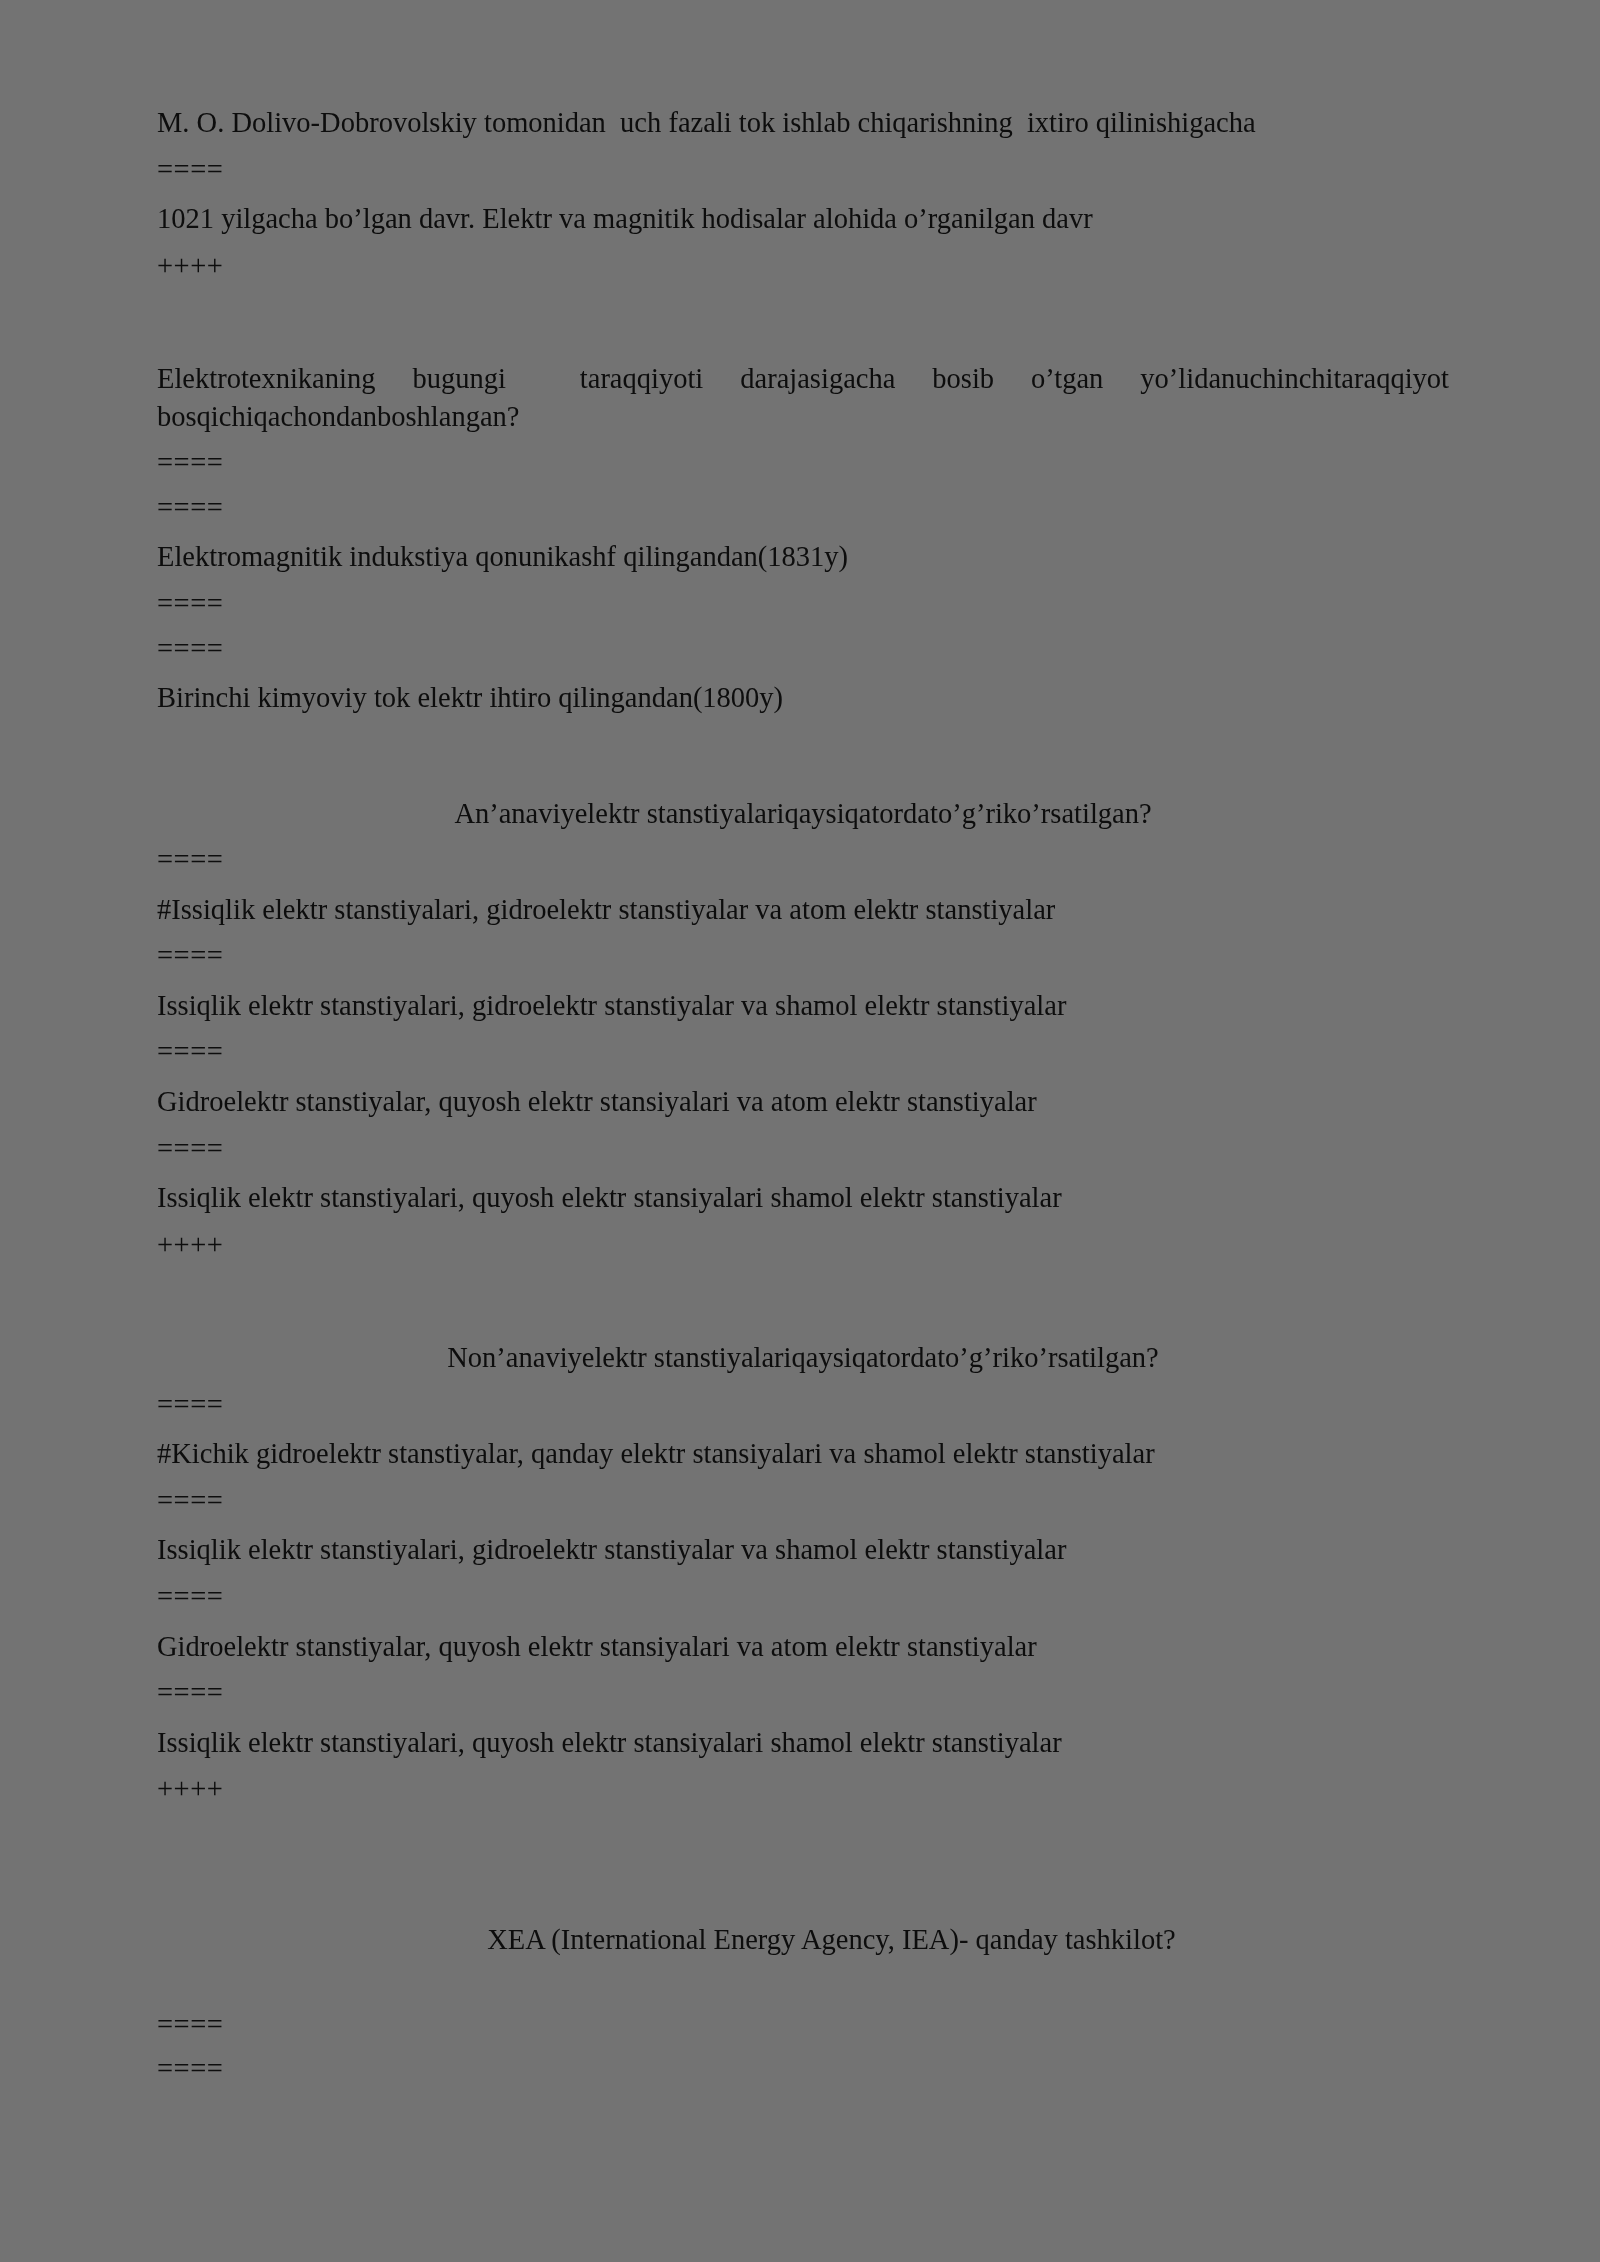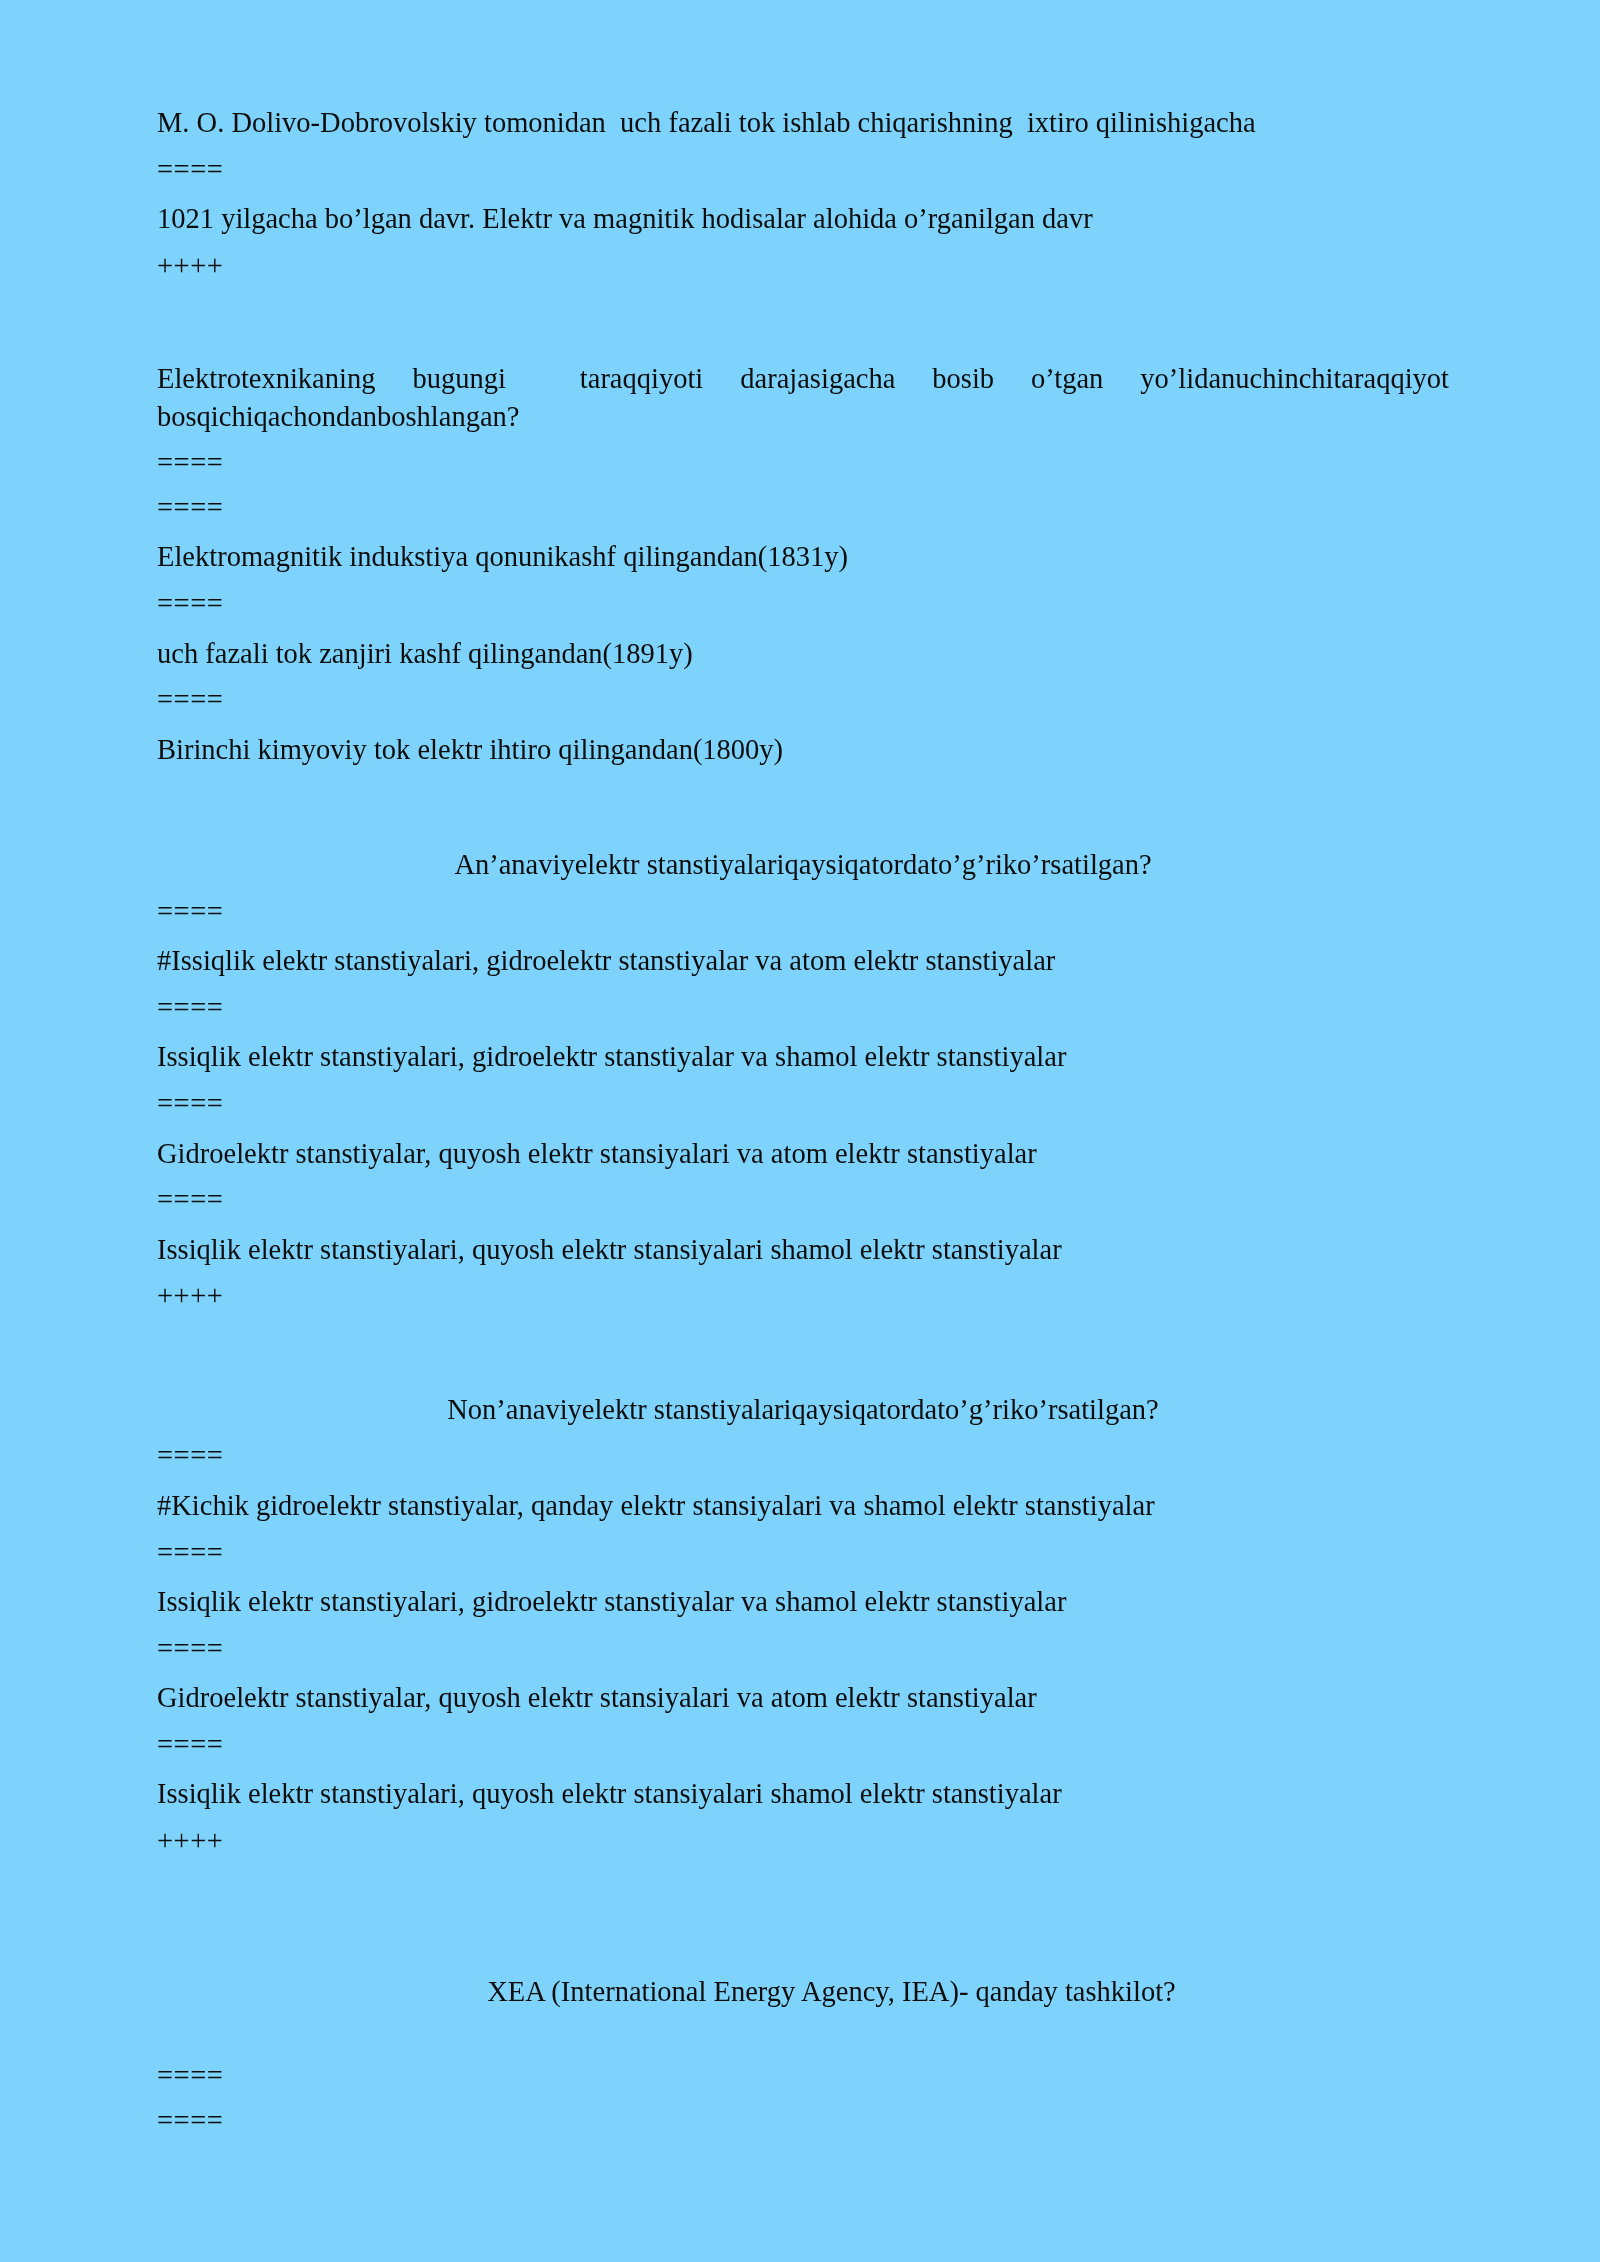--- a/index.html
+++ b/index.html
@@ -19,7 +19,7 @@
     position: relative;
     width: 1600px;
     height: 2262px;
-    background: #7dd3fc;
+    background: #737373;
     box-sizing: border-box;
     padding: 104px 150px 0 157px;
   }

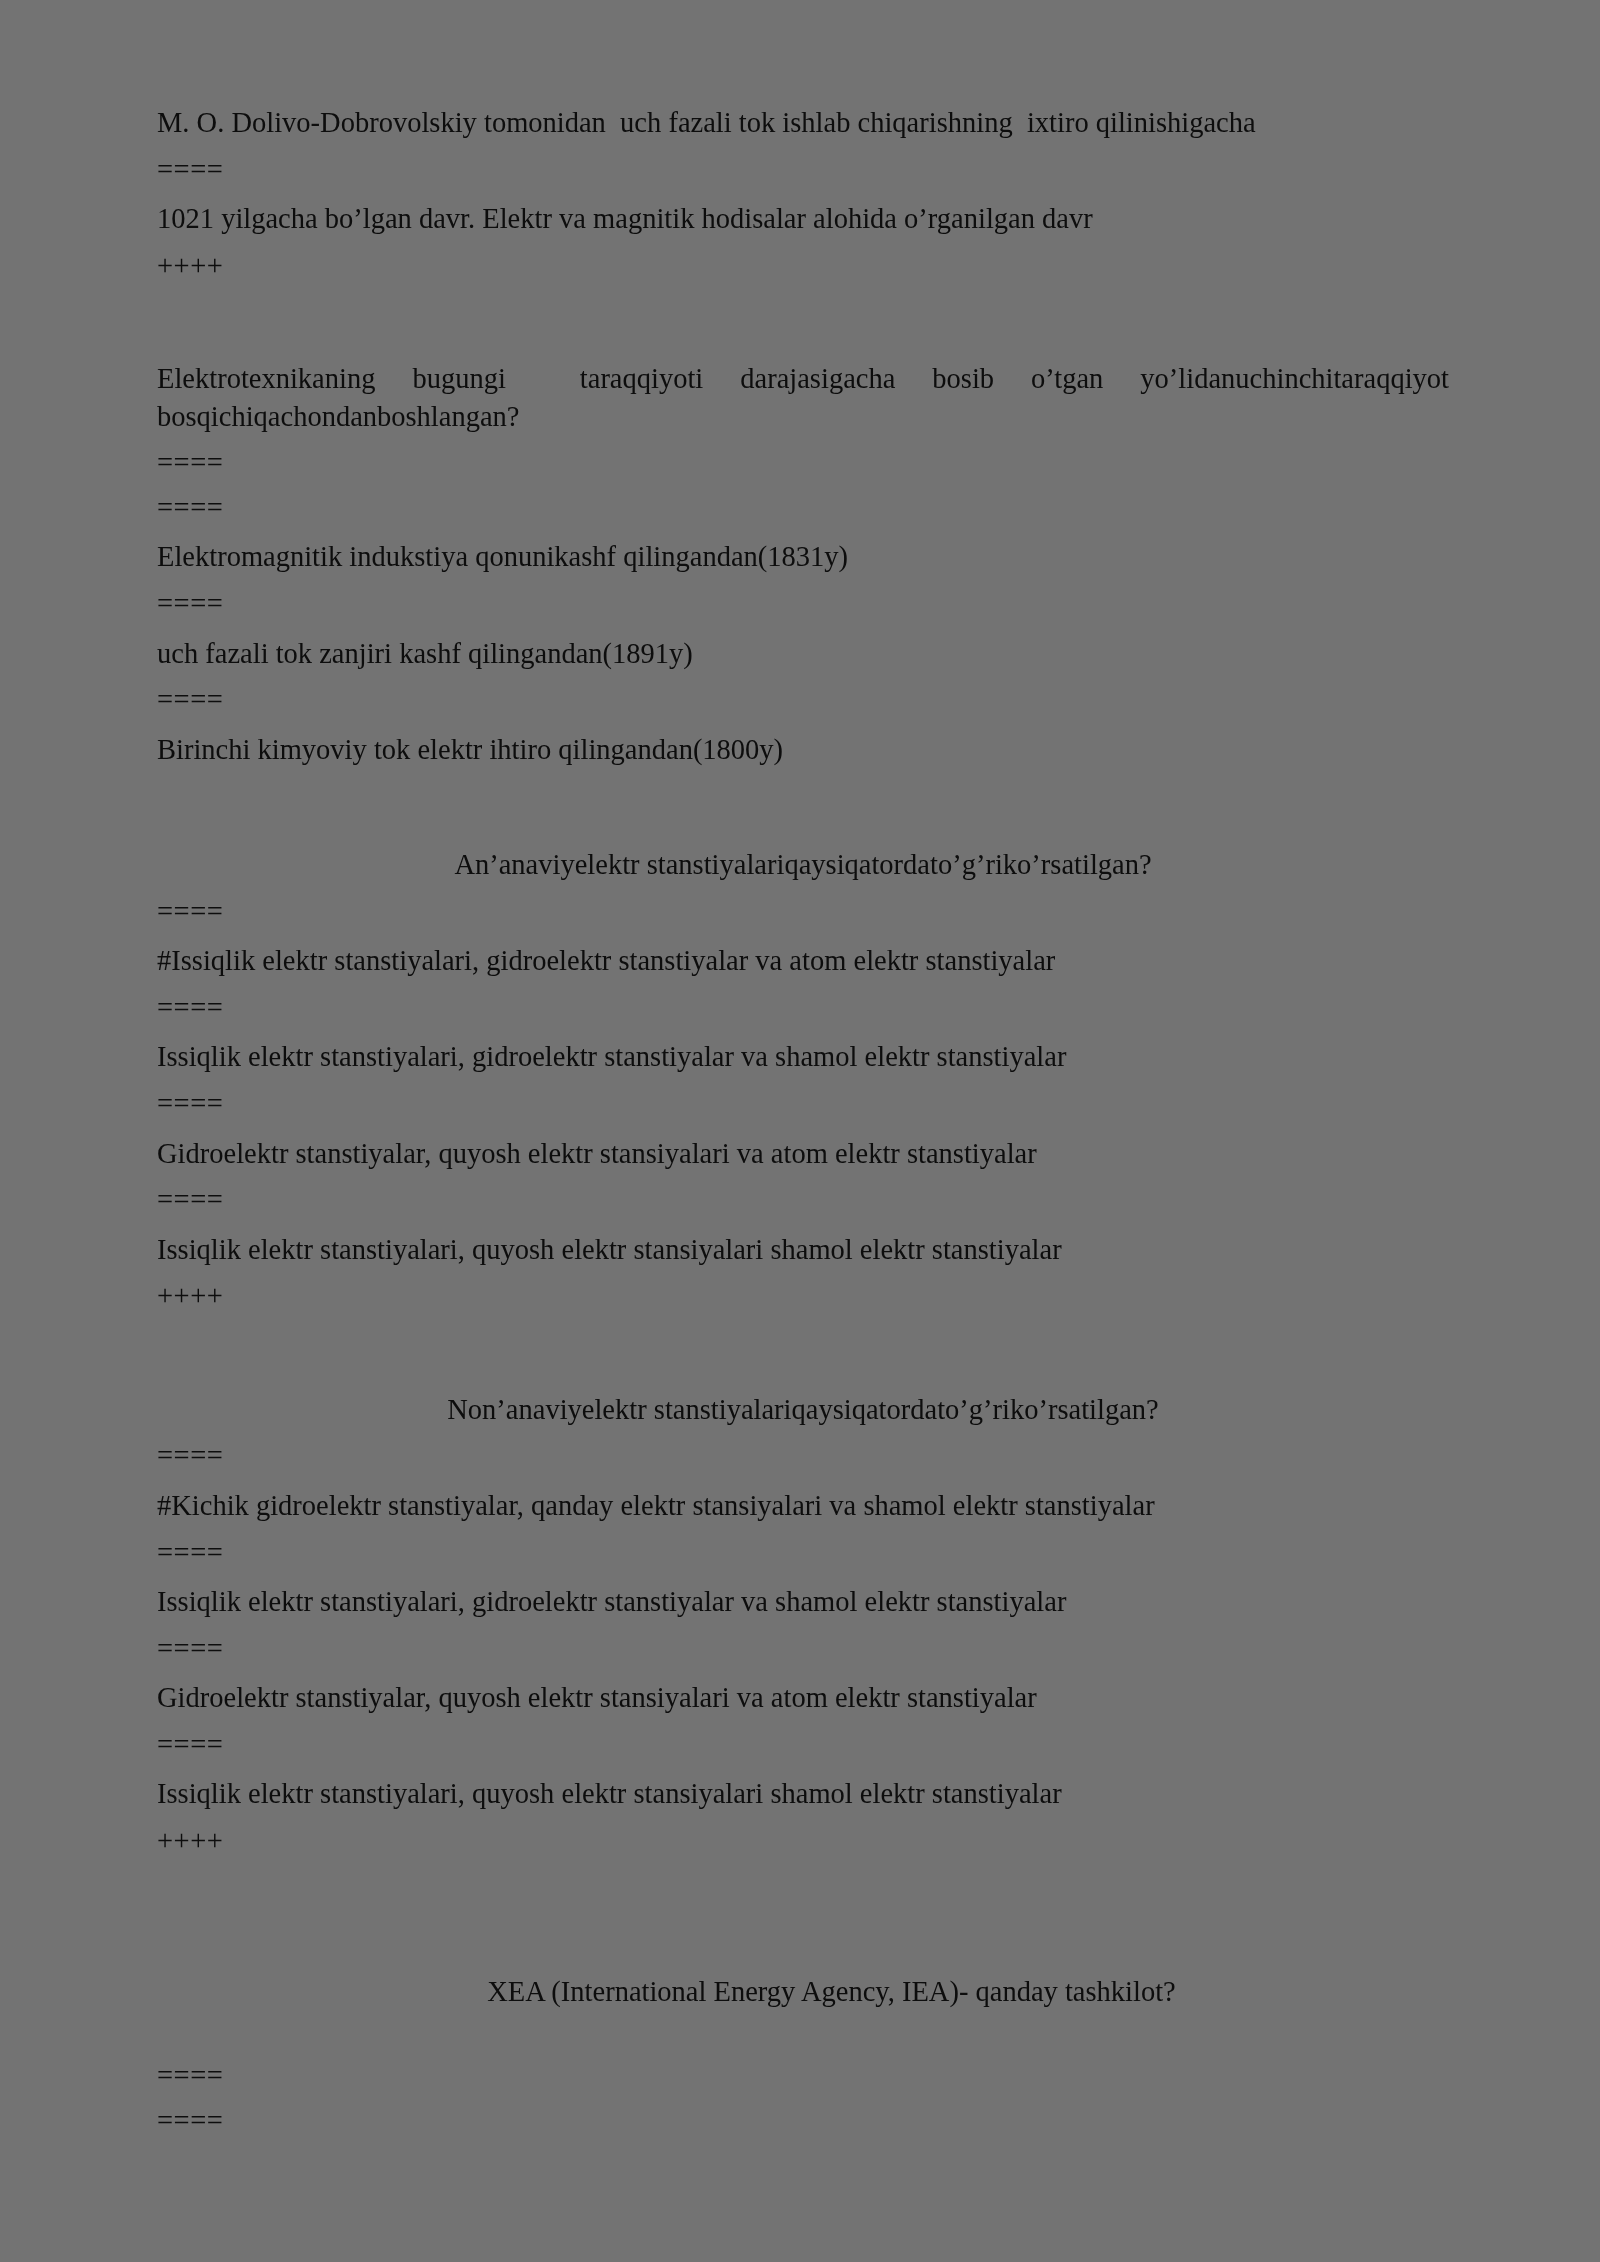--- a/index.html
+++ b/index.html
@@ -92,7 +92,6 @@
       <div class="sep">====</div>
       <div class="line option">Elektromagnitik indukstiya qonunikashf qilingandan(1831y)</div>
       <div class="sep">====</div>
-      <div class="line option">uch fazali tok zanjiri kashf qilingandan(1891y)</div>
       <div class="sep">====</div>
       <div class="line option">Birinchi kimyoviy tok elektr ihtiro qilingandan(1800y)</div>
     </div>

